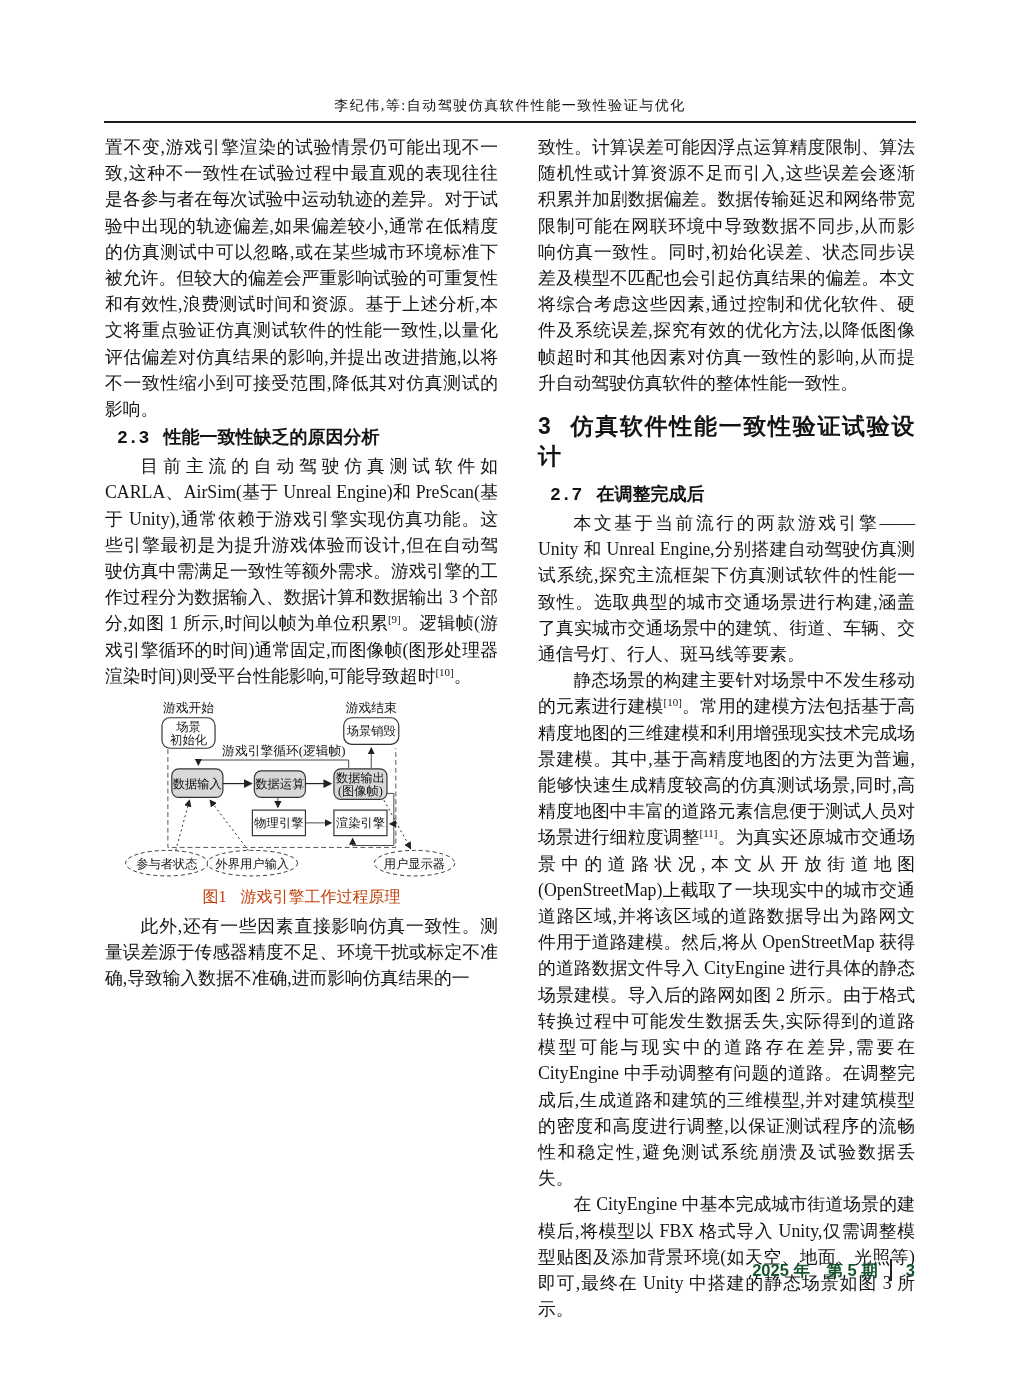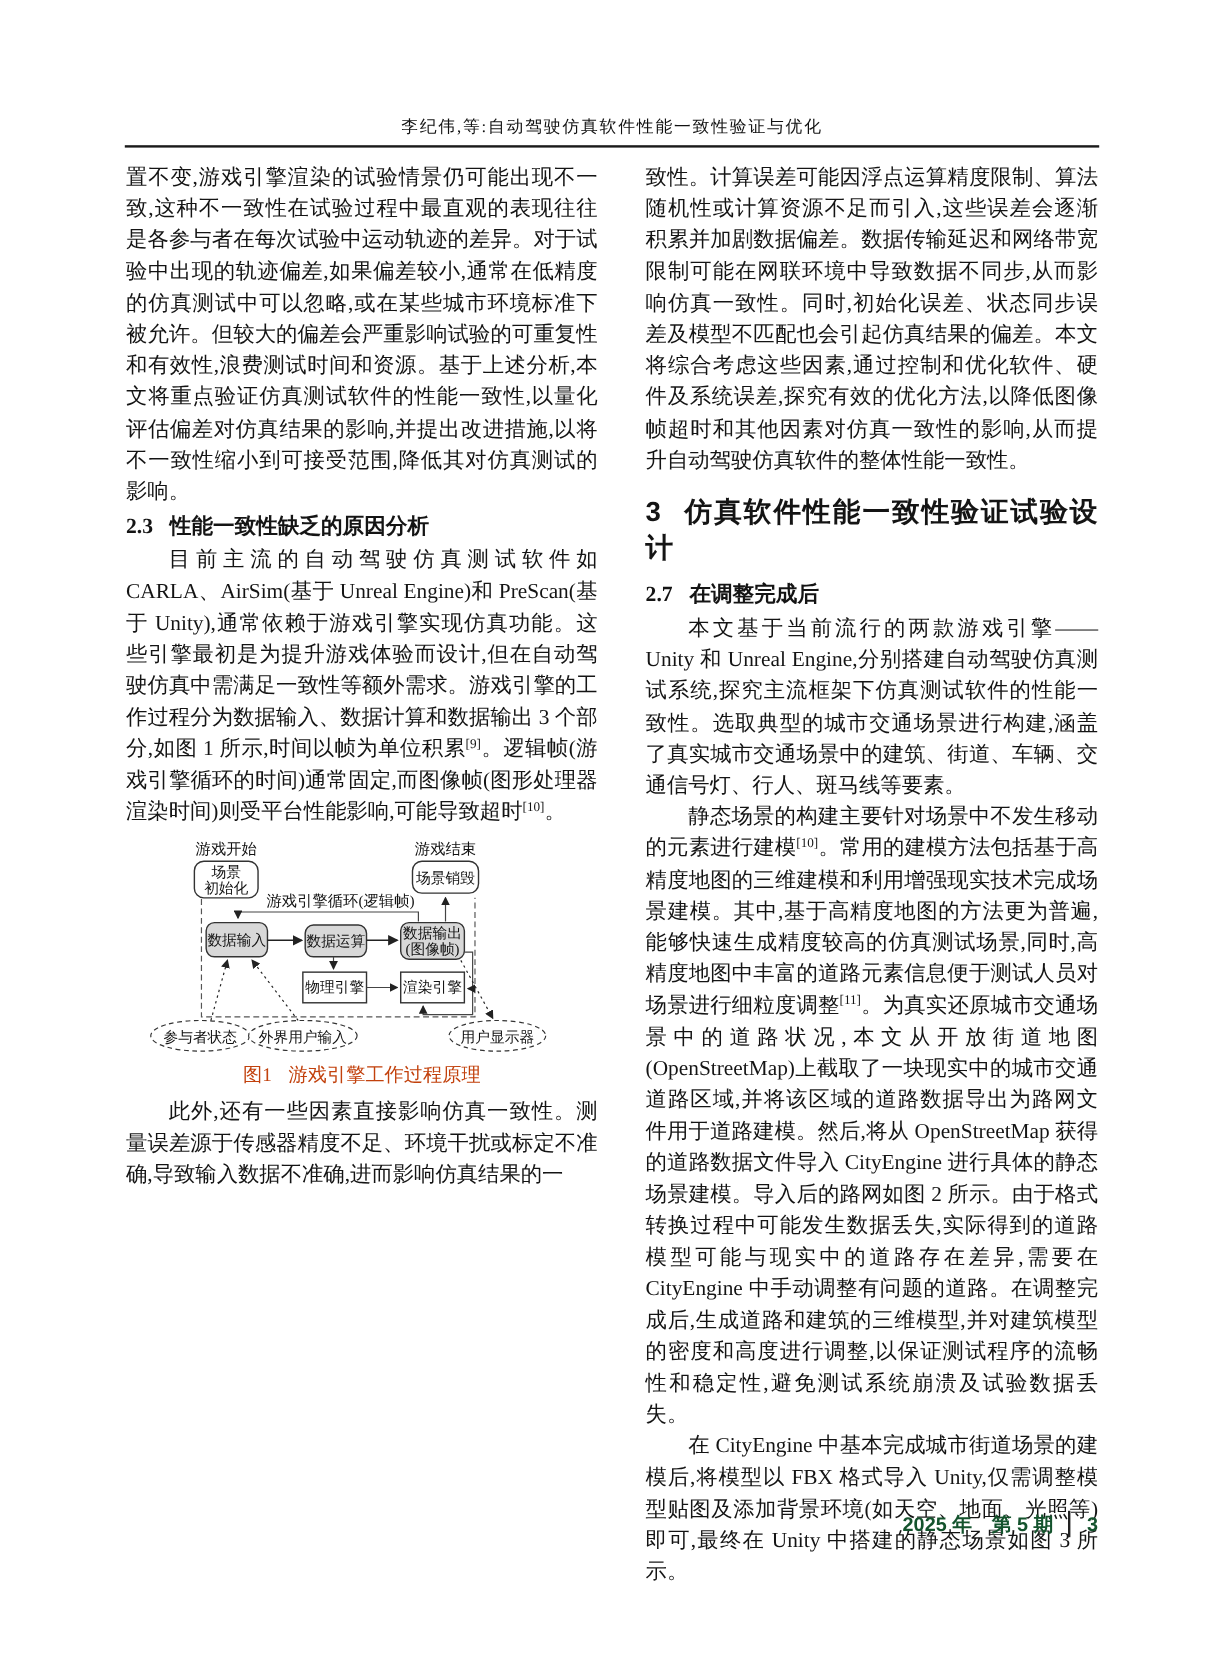--- a/index.html
+++ b/index.html
@@ -25,8 +25,8 @@
   .col p.cont{text-indent:0;}
   sup{font-size:11px;line-height:0;vertical-align:6px;letter-spacing:0;}
   .h-l2{
-    font-family:Liberation Serif, serif;font-weight:bold;
-    font-size:18px;line-height:26px;margin:3px 0 2px;text-indent:0;
+    font-family:Liberation Mono, monospace;font-weight:bold;
+    font-size:18px;line-height:26px;margin:3px 12px 2px;text-indent:0;
   }
   .h-l1{
     font-family:"Liberation Sans","DejaVu Sans",sans-serif;font-weight:bold;

